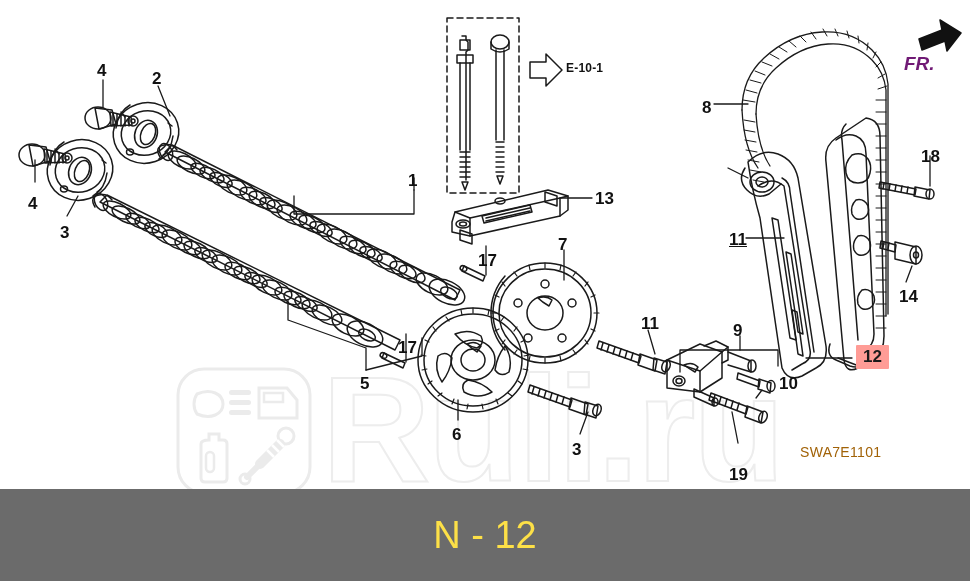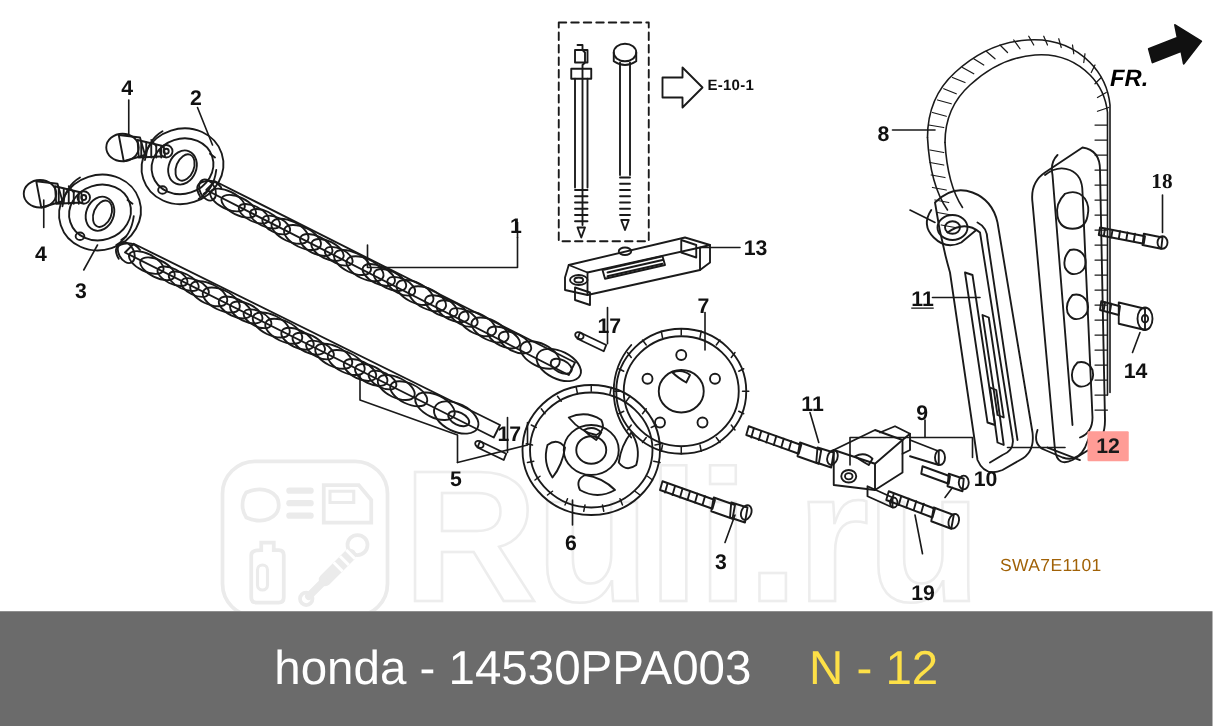--- a/index.html
+++ b/index.html
@@ -50,8 +50,9 @@
   .fr{
     position:absolute;
     font-family:"Liberation Sans", sans-serif;
-    font-size:19px;font-weight:bold;font-style:italic;color:#000000;
+    font-size:19px;font-weight:bold;font-style:italic;color:#701a75;
     white-space:nowrap;
+    margin-left:16px;
   }
   .diagcode{
     position:absolute;

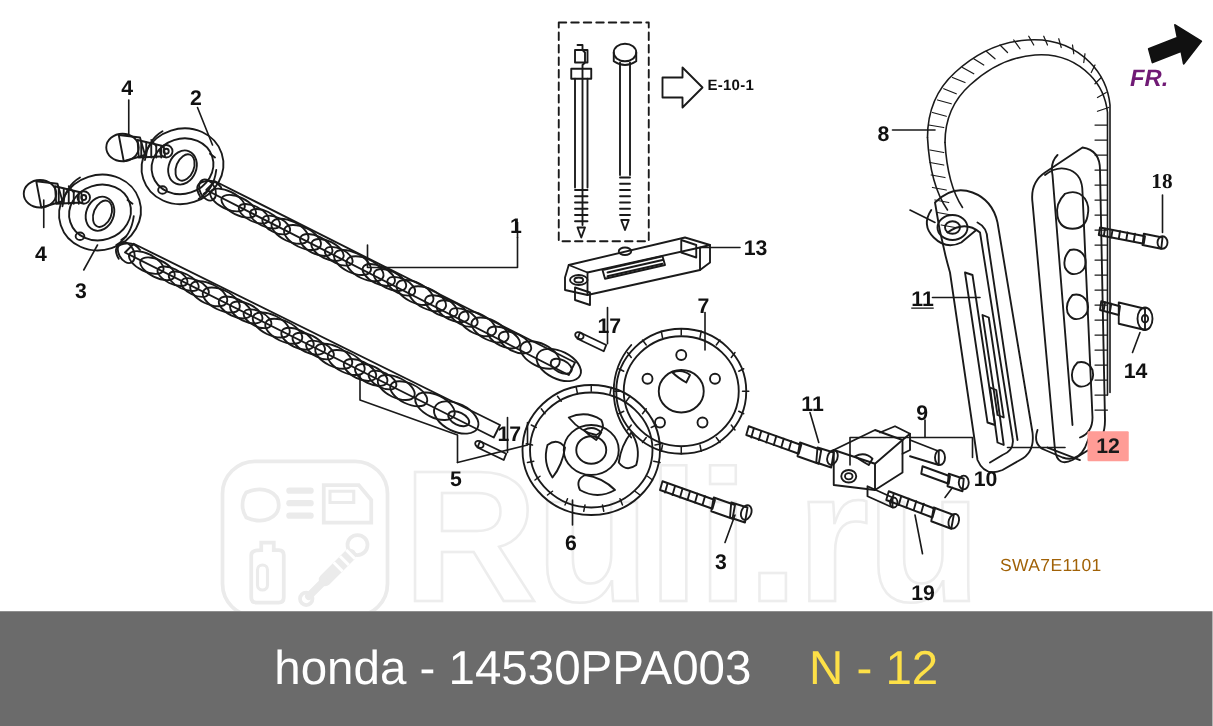--- a/index.html
+++ b/index.html
@@ -474,7 +474,7 @@
     <div class="cal" style="left:572px;top:441px;">3</div>
     <div class="cal" style="left:478px;top:252px;">17</div>
     <div class="cal" style="left:398px;top:339px;">17</div>
-    <div class="cal" style="left:921px;top:136px;font-family:Liberation Serif, serif;">18</div>
+    <div class="cal" style="left:921px;top:148px;">18</div>
     <div class="cal" style="left:729px;top:466px;">19</div>
 
     <div class="fr" style="left:888px;top:53px;">FR.</div>

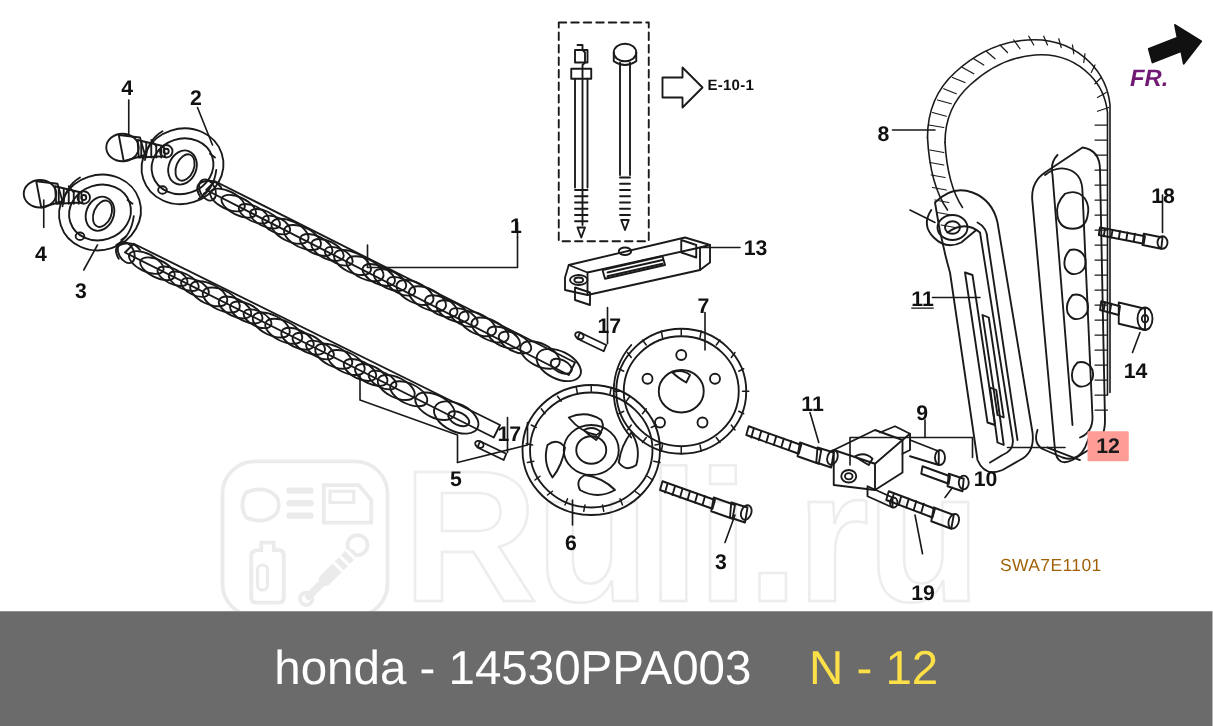--- a/index.html
+++ b/index.html
@@ -467,7 +467,7 @@
     <div class="cal" style="left:733px;top:322px;">9</div>
     <div class="cal" style="left:779px;top:375px;">10</div>
     <div class="cal" style="left:729px;top:231px;text-decoration:underline;">11</div>
-    <div class="cal hl" style="left:856px;top:345px;margin-left:14px;">12</div>
+    <div class="cal hl" style="left:856px;top:345px;">12</div>
     <div class="cal" style="left:595px;top:190px;">13</div>
     <div class="cal" style="left:899px;top:288px;">14</div>
     <div class="cal" style="left:641px;top:315px;">11</div>

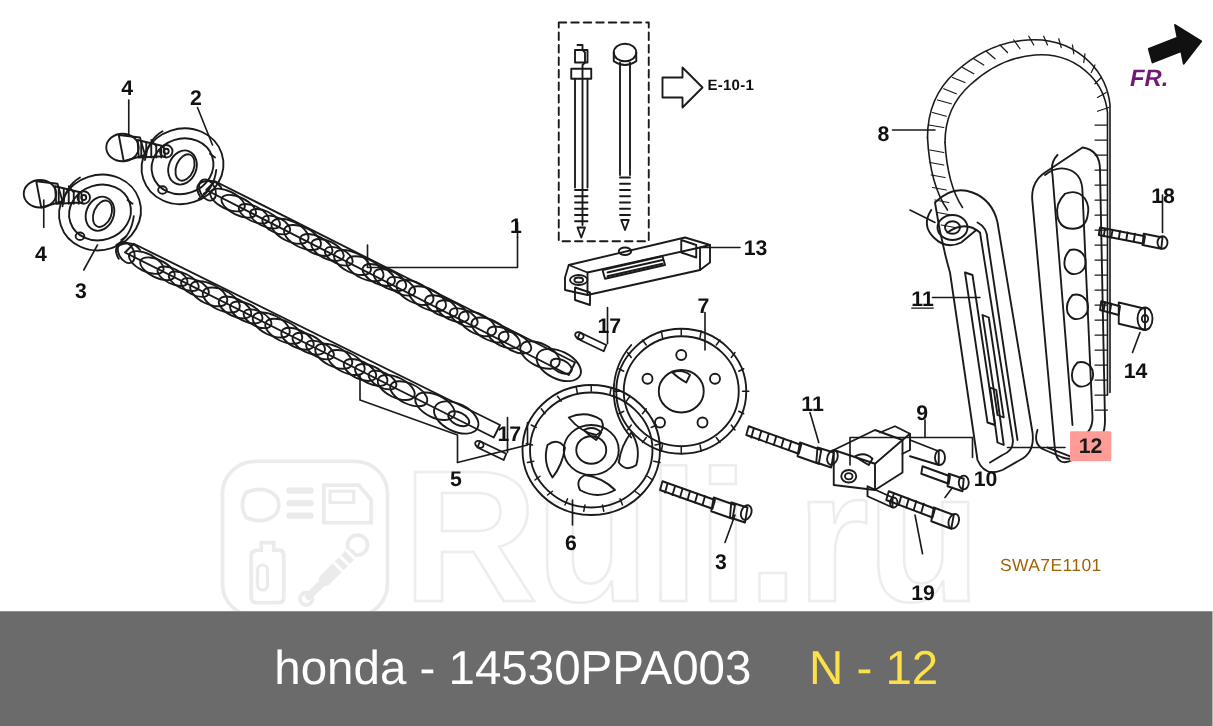--- a/index.html
+++ b/index.html
@@ -484,7 +484,6 @@
 
   <div class="footer">
     <div class="footer-inner">
-      <div class="footer-title">honda - 14530PPA003</div>
       <div class="footer-page">N - 12</div>
     </div>
   </div>

